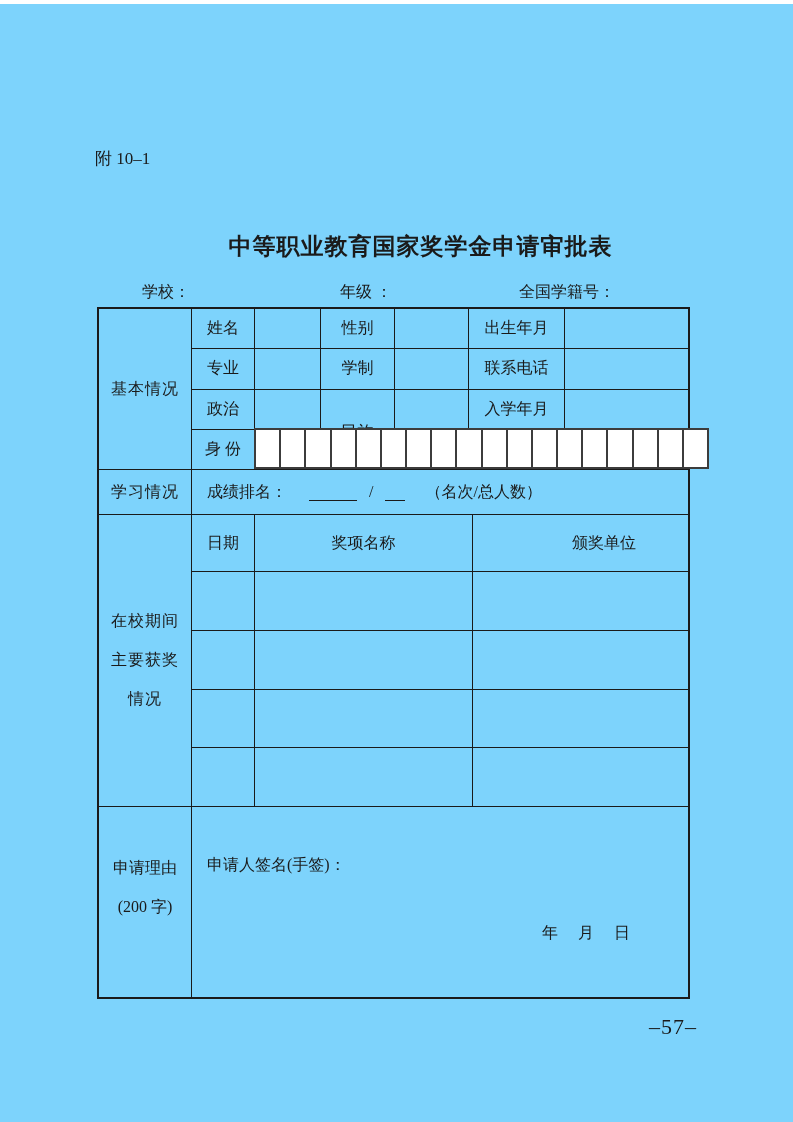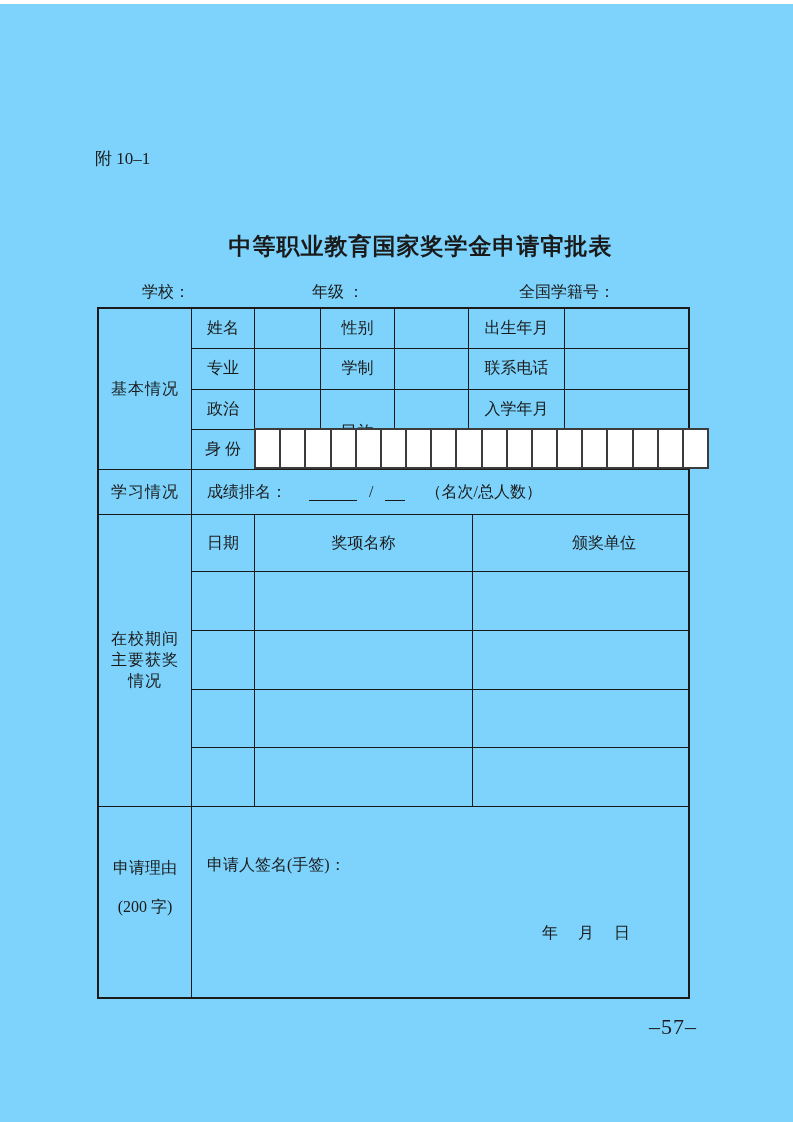--- a/index.html
+++ b/index.html
@@ -14,7 +14,7 @@
             font-size:23px; font-weight:bold; letter-spacing:1px;padding-left:48px; }
   .meta   { position:absolute; left:0; top:278px; width:100%; font-size:16px; }
   .m-school { position:absolute; left:142px; }
-  .m-grade  { position:absolute; left:312px; }
+  .m-grade  { position:absolute; left:340px; }
   .m-sid    { position:absolute; left:519px; }
 
   .form {

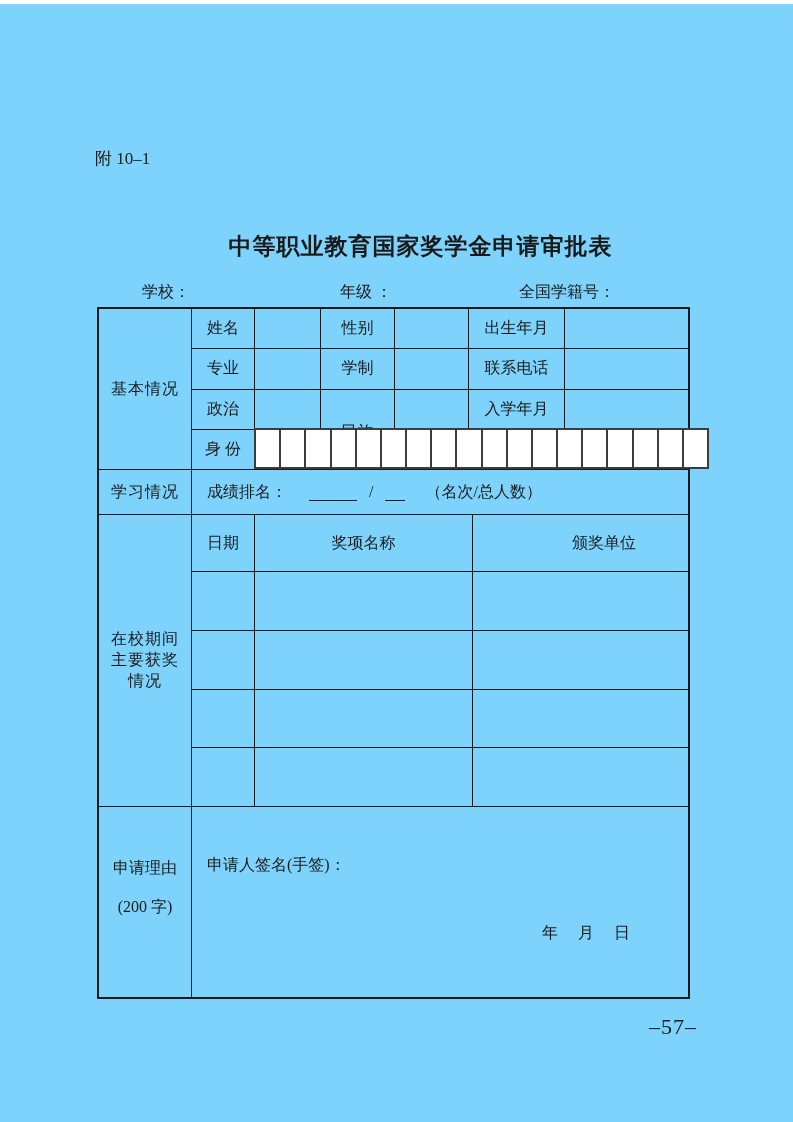--- a/index.html
+++ b/index.html
@@ -61,7 +61,7 @@
 
   
   .sec-awards { flex:0 0 292px; }
-  .awards-label { }
+  .awards-label { gap:18px; }
   .a-row { display:flex; flex:1 1 0; min-height:0; }
   .a-row + .a-row { border-top:1.5px solid #1a1a1a; }
   .a-head { flex:0 0 56px; }

